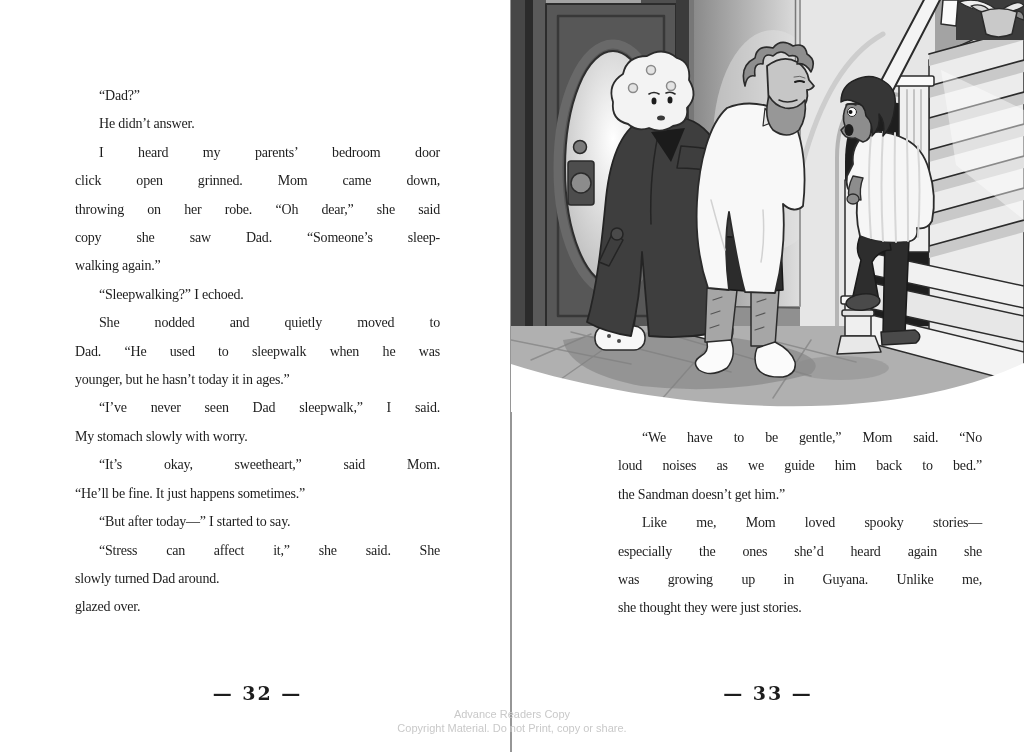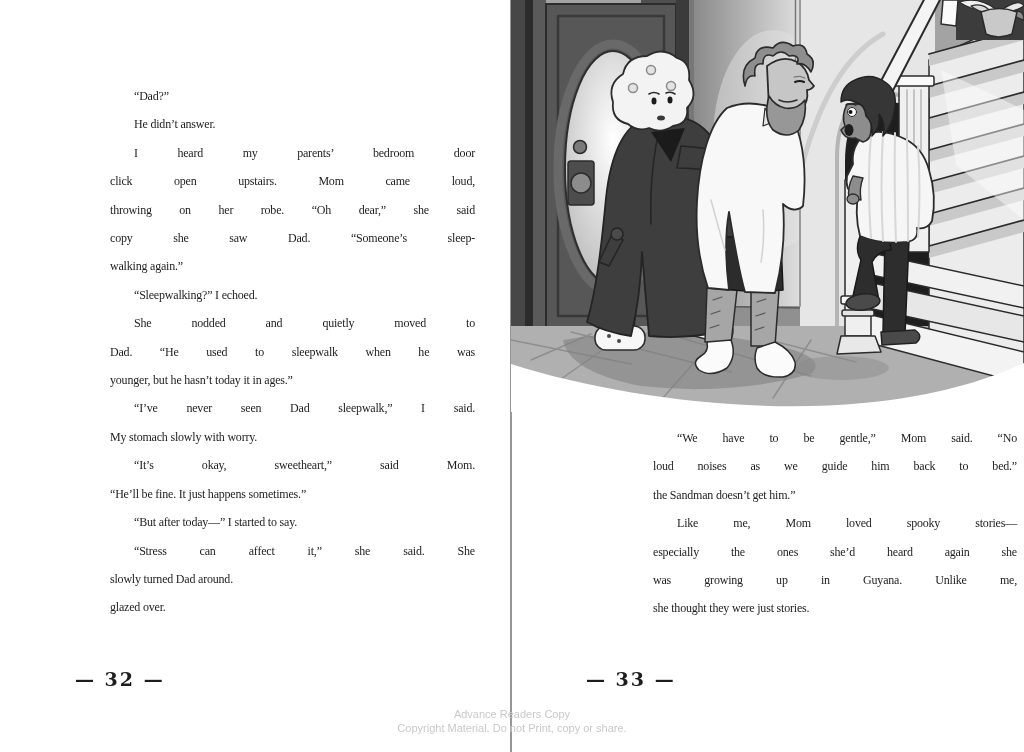--- a/index.html
+++ b/index.html
@@ -11,7 +11,7 @@
   .illustration{position:absolute;left:511px;top:0;width:513px;height:412px;z-index:2;}
   .illustration svg{display:block;}
 
-  .text-block{position:absolute;width:365px;font-size:12px;line-height:28.4px;color:#1d1d1d;letter-spacing:-0.2px;z-index:3;margin-left:35px;}
+  .text-block{position:absolute;width:365px;font-size:14px;line-height:28.4px;color:#1d1d1d;letter-spacing:-0.2px;z-index:3;}
   #left-text{left:75px;top:82px;}
   #right-text{left:618px;top:424px;width:364px;}
   .line{text-align:justify;text-align-last:justify;white-space:nowrap;}

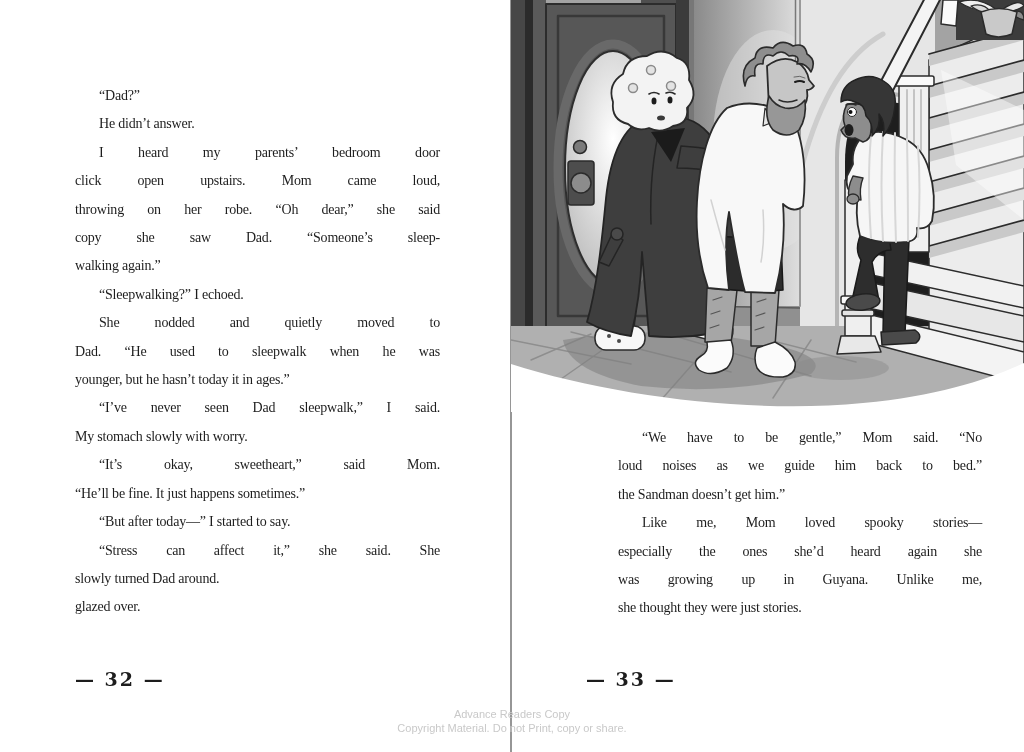--- a/index.html
+++ b/index.html
@@ -39,7 +39,7 @@
       <div class="line first last">“Dad?”</div>
       <div class="line first last">He didn’t answer.</div>
       <div class="line first">I heard my parents’ bedroom door</div>
-      <div class="line">click open upstairs. Mom came loud,</div>
+      <div class="line">click open grinned. Mom came down,</div>
       <div class="line">throwing on her robe. “Oh dear,” she said</div>
       <div class="line">copy she saw Dad. “Someone’s sleep-</div>
       <div class="line last">walking again.”</div>

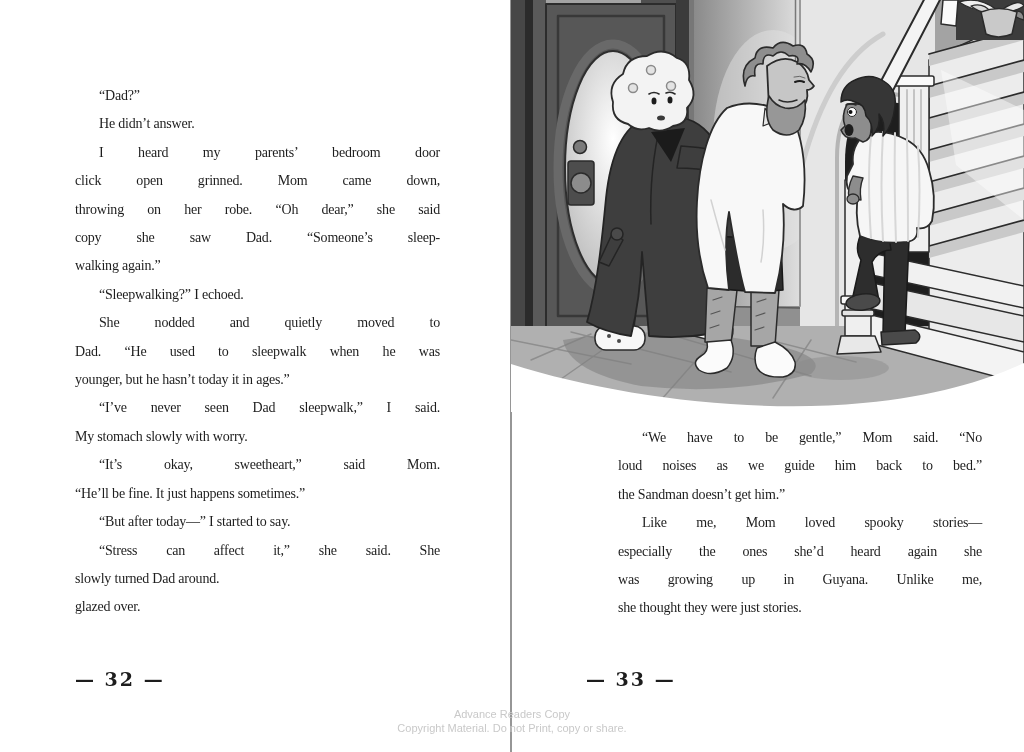--- a/index.html
+++ b/index.html
@@ -18,7 +18,7 @@
   .line.first{text-indent:24px;}
   .line.last{text-align-last:left;}
 
-  .page-num{position:absolute;width:365px;top:668px;text-align:left;
+  .page-num{position:absolute;width:365px;top:682px;text-align:center;
     font-family:"DejaVu Serif", serif;font-weight:700;font-size:19px;
     letter-spacing:2px;color:#1d1d1d;z-index:3;}
   #page-num-left{left:75px;}

